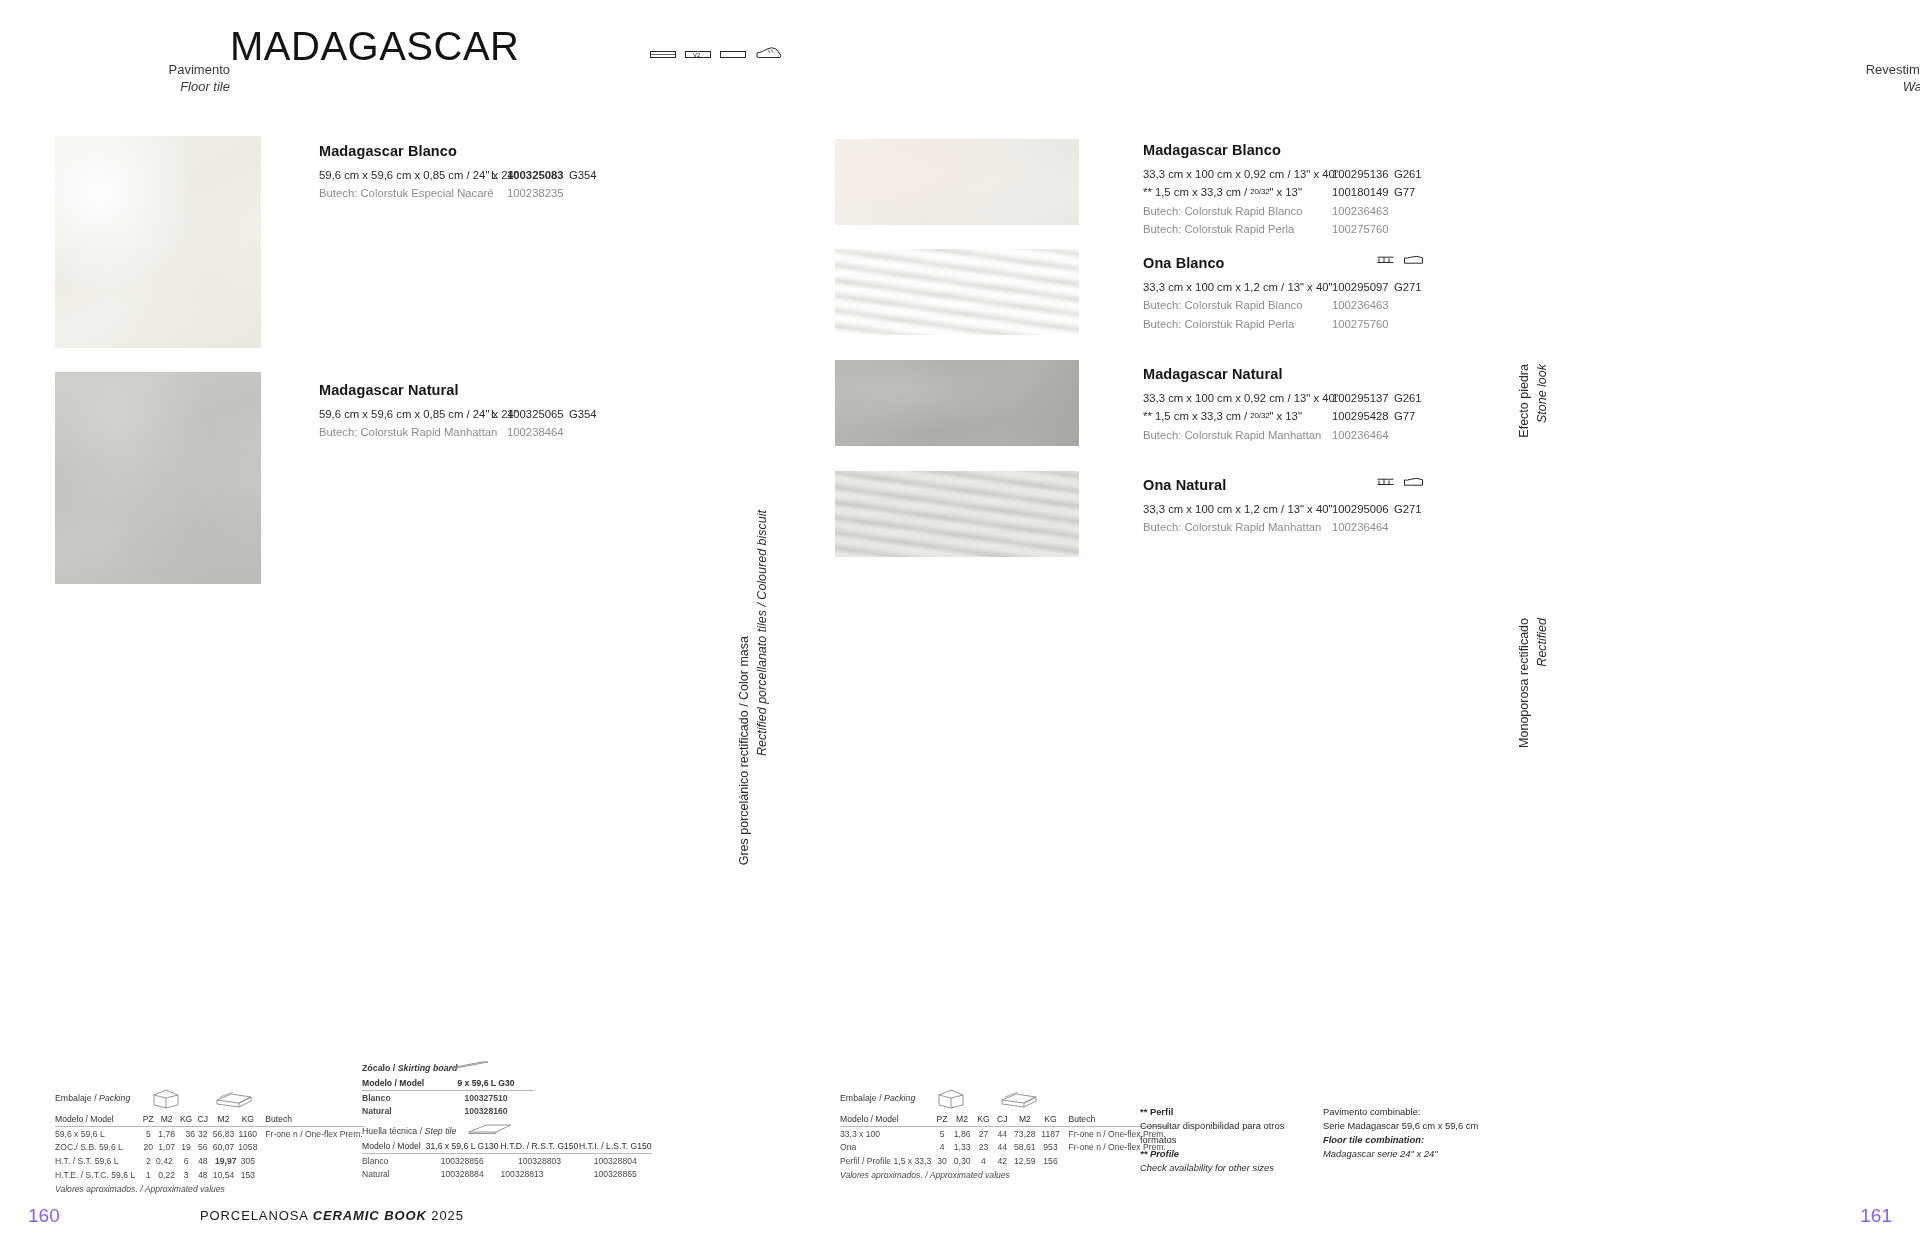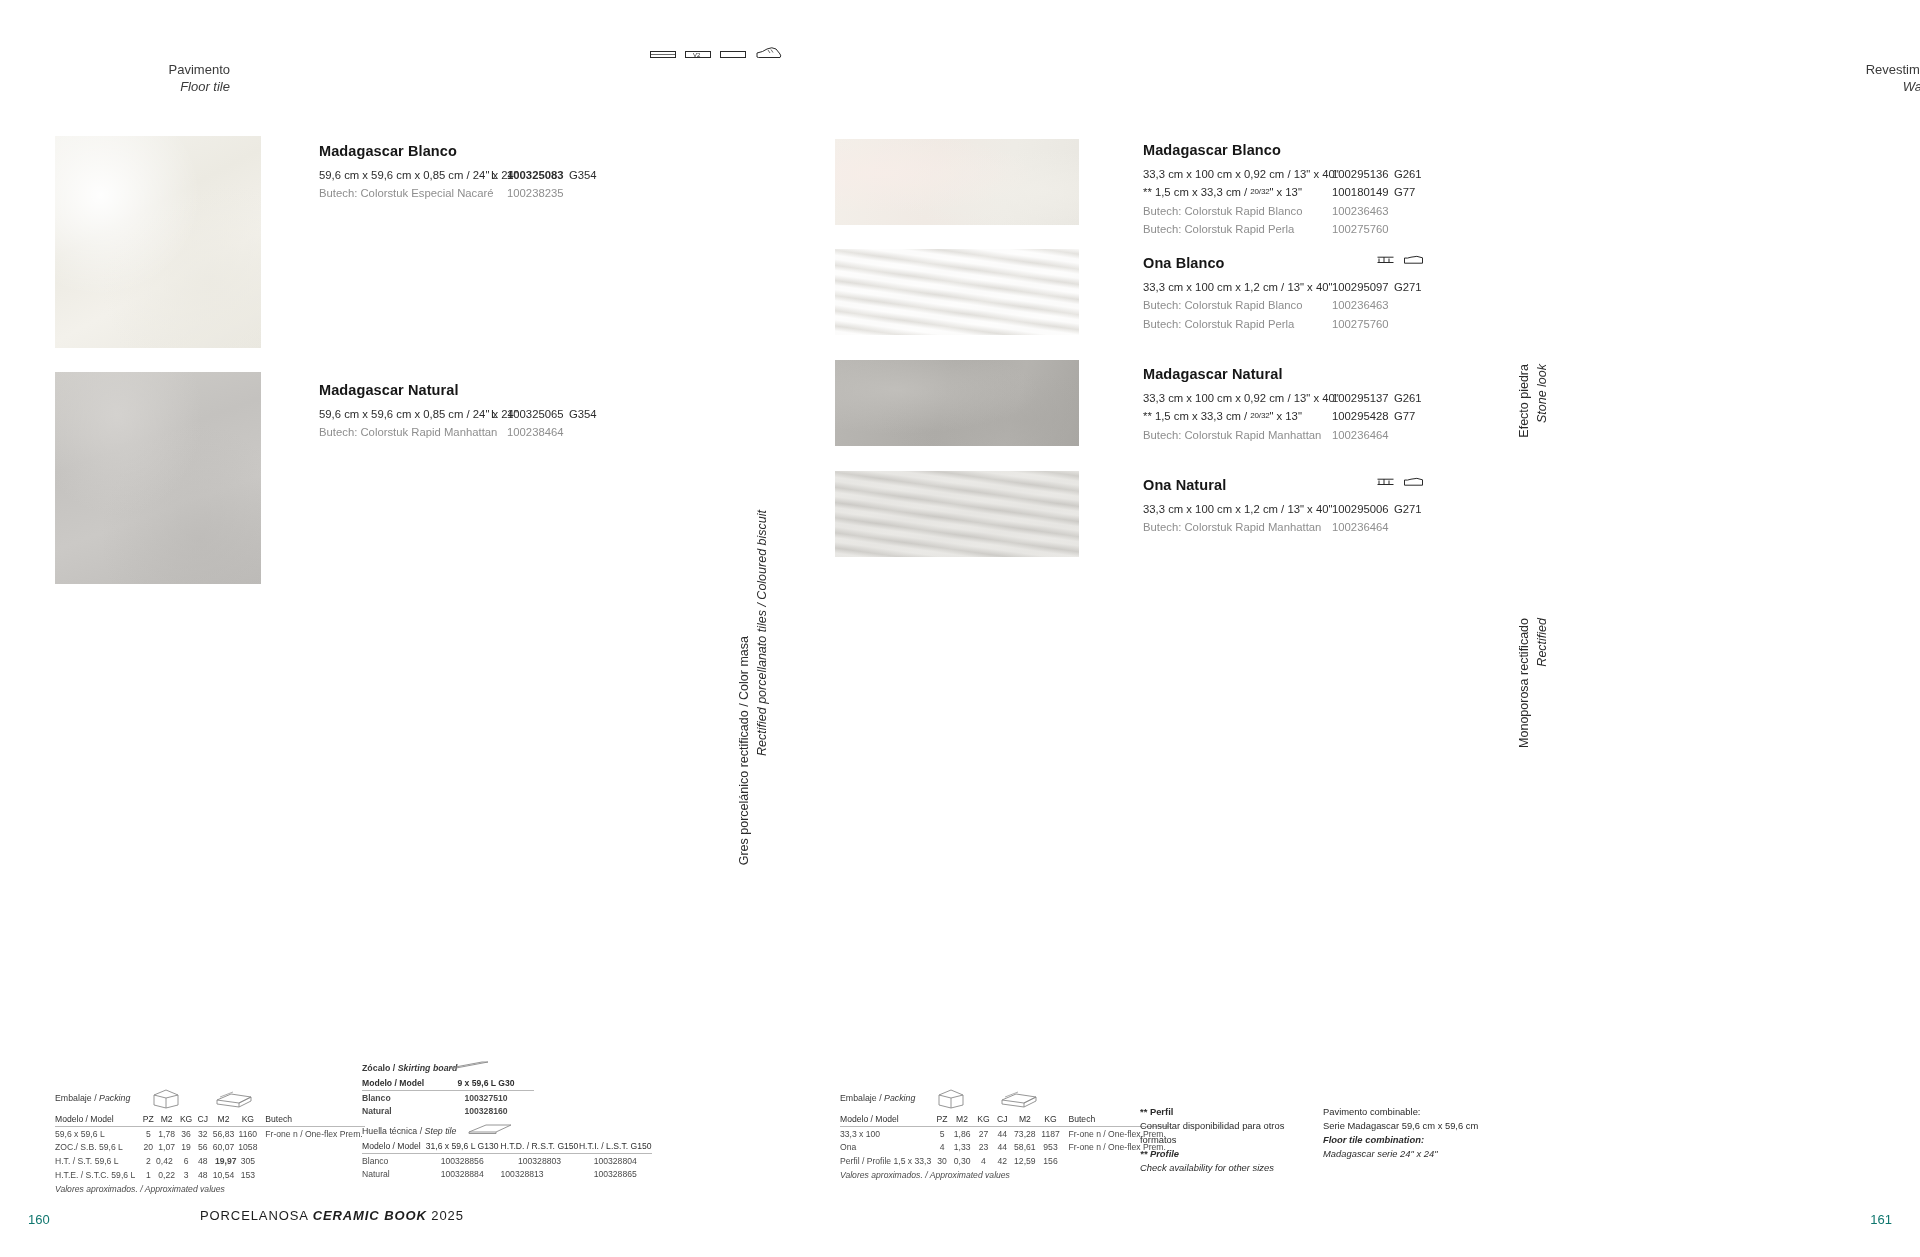--- a/index.html
+++ b/index.html
@@ -87,6 +87,9 @@
 
   <div class="page page-left">
 
+    <div class="hdr hdr-left">
+      <div class="title">MADAGASCAR</div>
+    </div>
     <div class="kicker kicker-left">
       <span class="es">Pavimento</span>
       <span class="en">Floor tile</span>

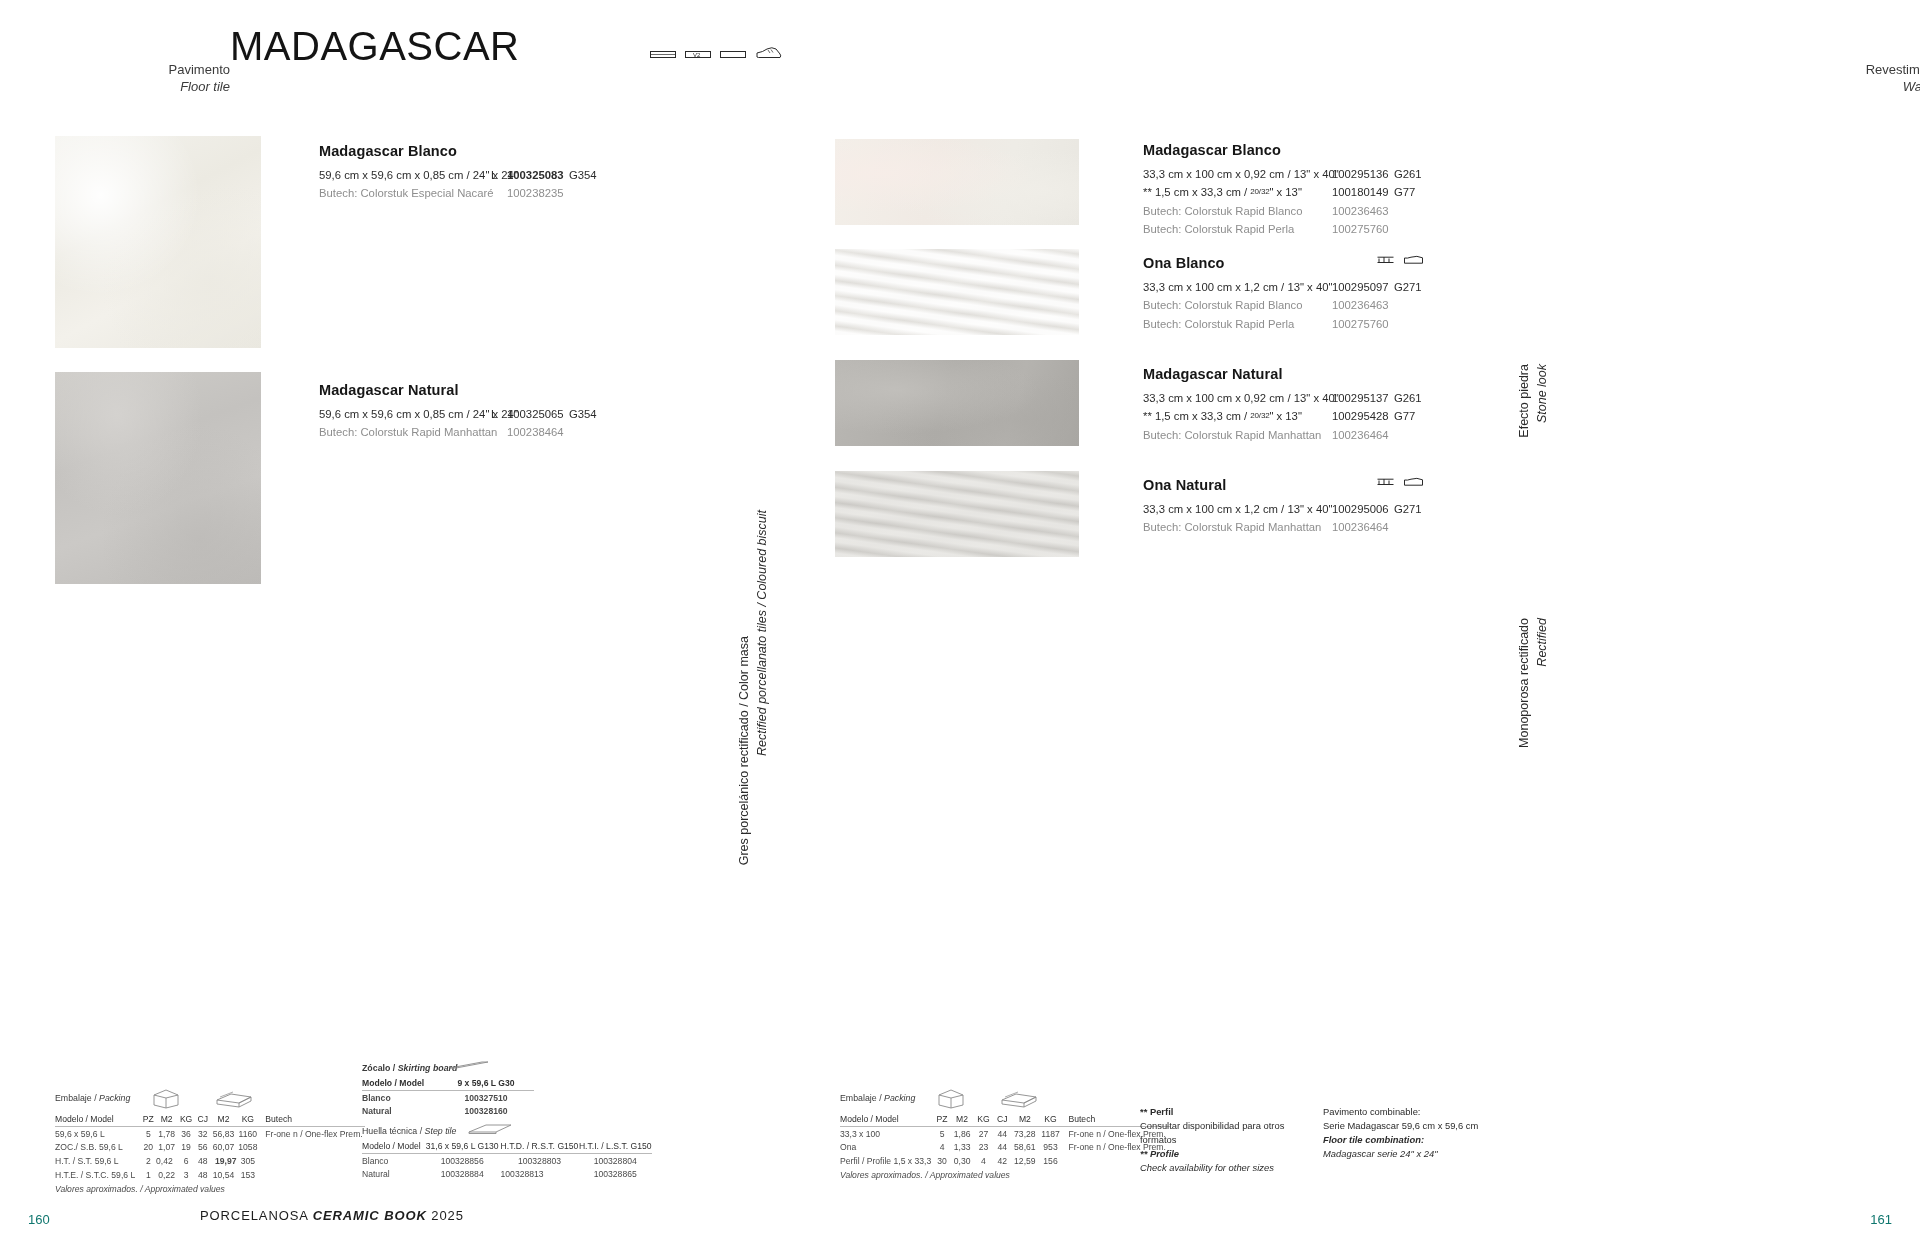--- a/index.html
+++ b/index.html
@@ -193,7 +193,7 @@
           <td>59,6 x 59,6 L</td>
           <td style="text-align:center;">5</td>
           <td style="text-align:center;">1,78</td>
-          <td style="text-align:center;">36</td>
+          <td style="text-align:right;">36</td>
           <td style="text-align:center;">32</td>
           <td style="text-align:center;">56,83</td>
           <td style="text-align:center;">1160</td>

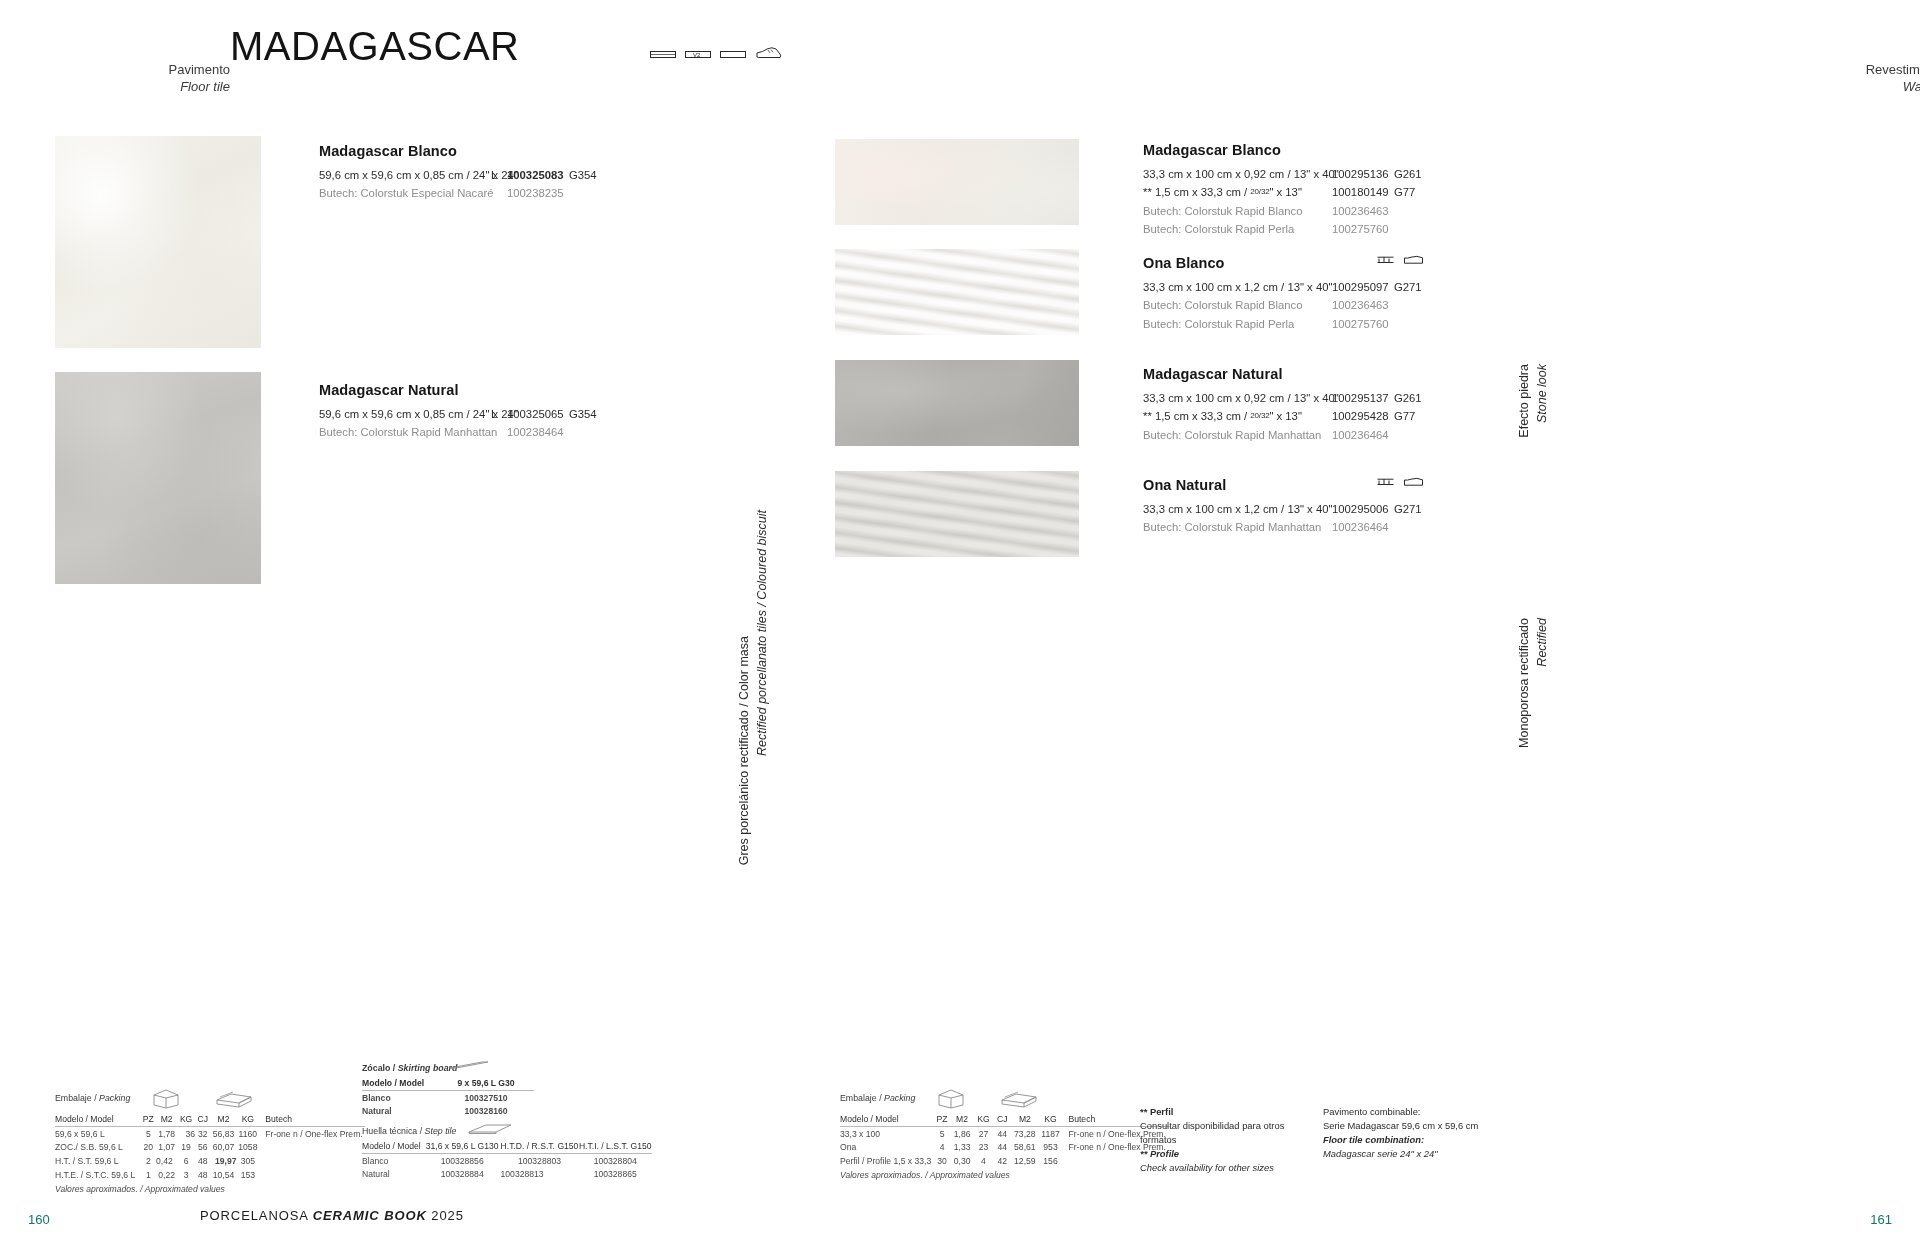--- a/index.html
+++ b/index.html
@@ -76,7 +76,7 @@
   .note i { font-style: italic; }
 
   
-  .folio { position: absolute; font-size: 13px; color: #0f766e; }
+  .folio { position: absolute; font-size: 19px; color: #8b5cf6; }
   .brand { position: absolute; font-size: 13px; letter-spacing: .9px; color: #1d1d1d; bottom: 34px; left: 200px; }
   .brand .b { font-weight: 700; font-style: italic; }
 </style>

